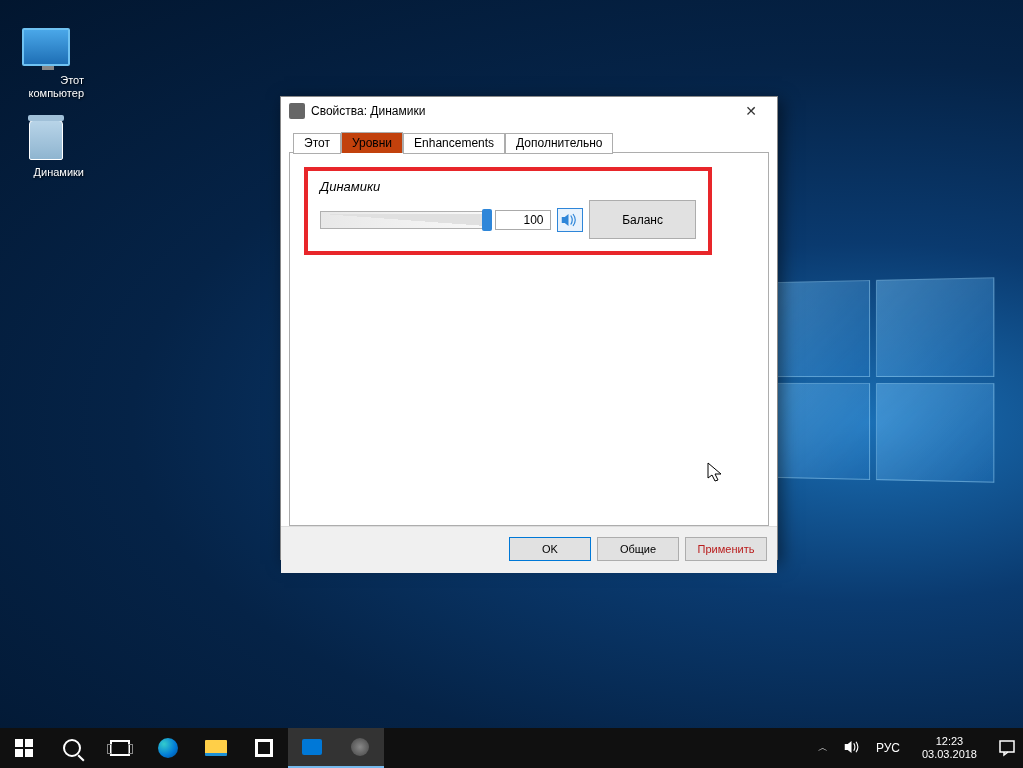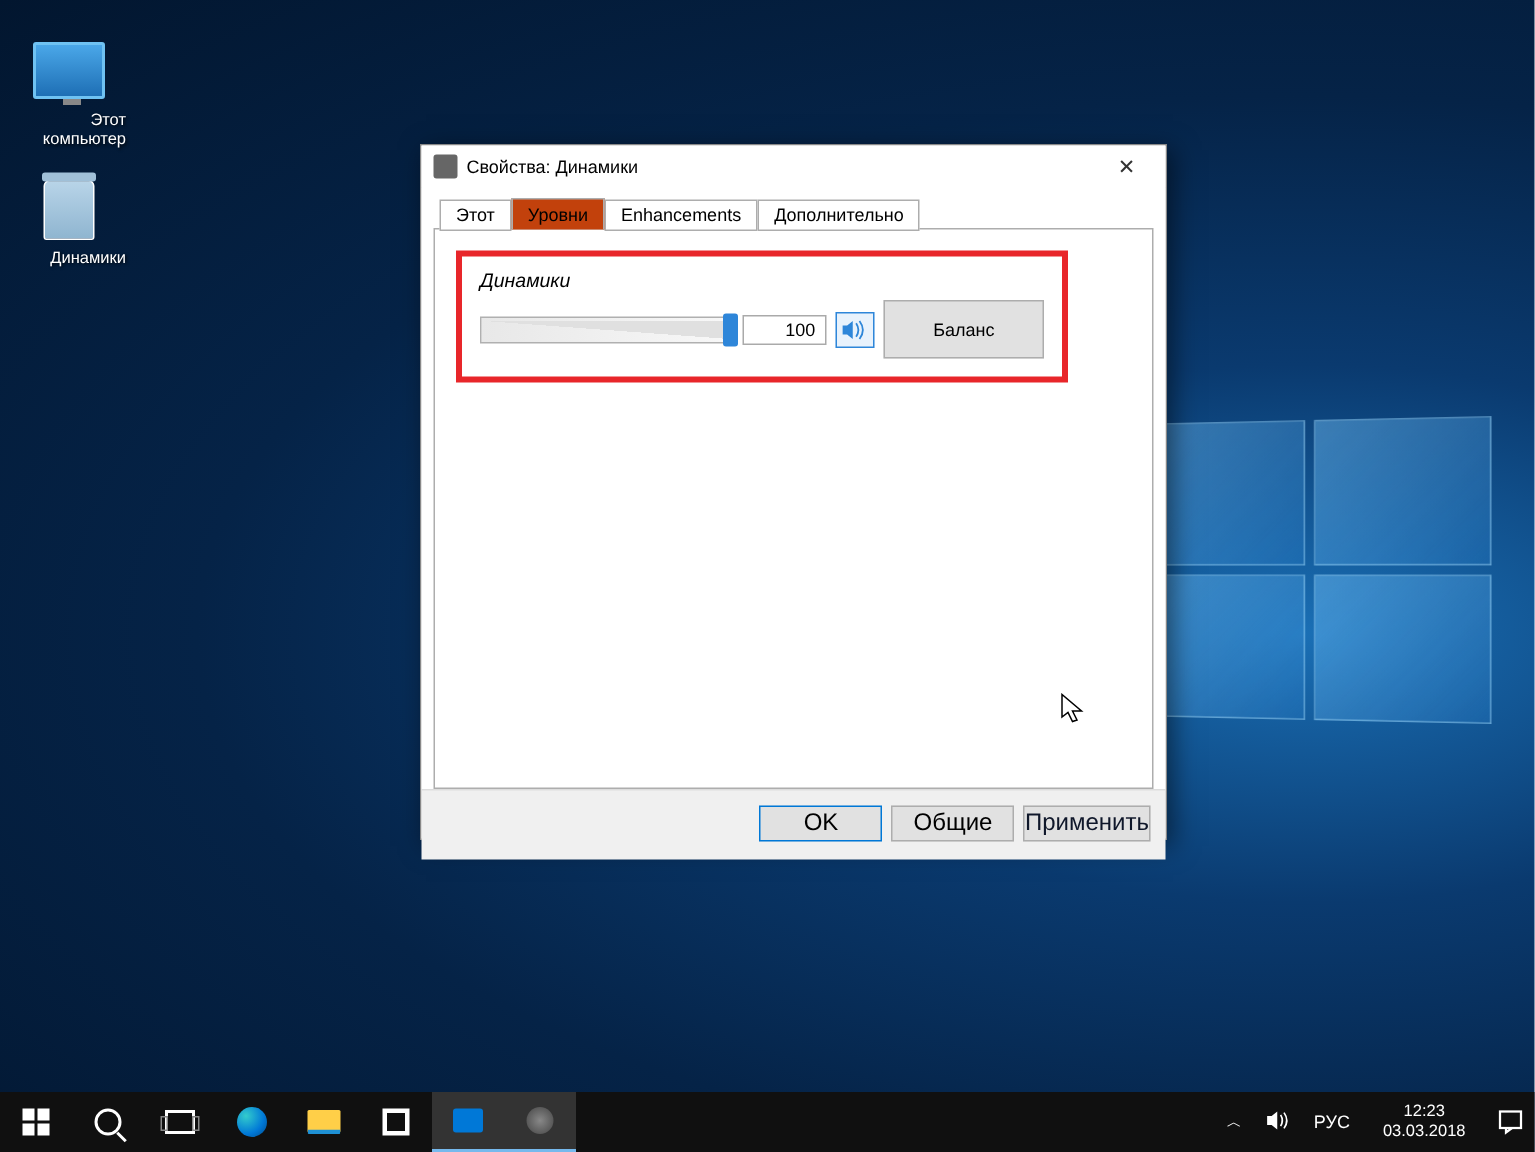--- a/index.html
+++ b/index.html
@@ -100,7 +100,7 @@
   border-top:1px solid #ddd;
 }
 .dlg-btn {
-  min-width:82px; height:24px; font-size:16px; border:1px solid #adadad; background:#e1e1e1; cursor:pointer;
+  min-width:82px; height:24px; font-size:11px; border:1px solid #adadad; background:#e1e1e1; cursor:pointer;
 }
 .dlg-btn.default { border:1px solid #0078d7; background:#e1e1e1; }
 .dlg-btn.disabled { color:#0f172a; cursor:default; }

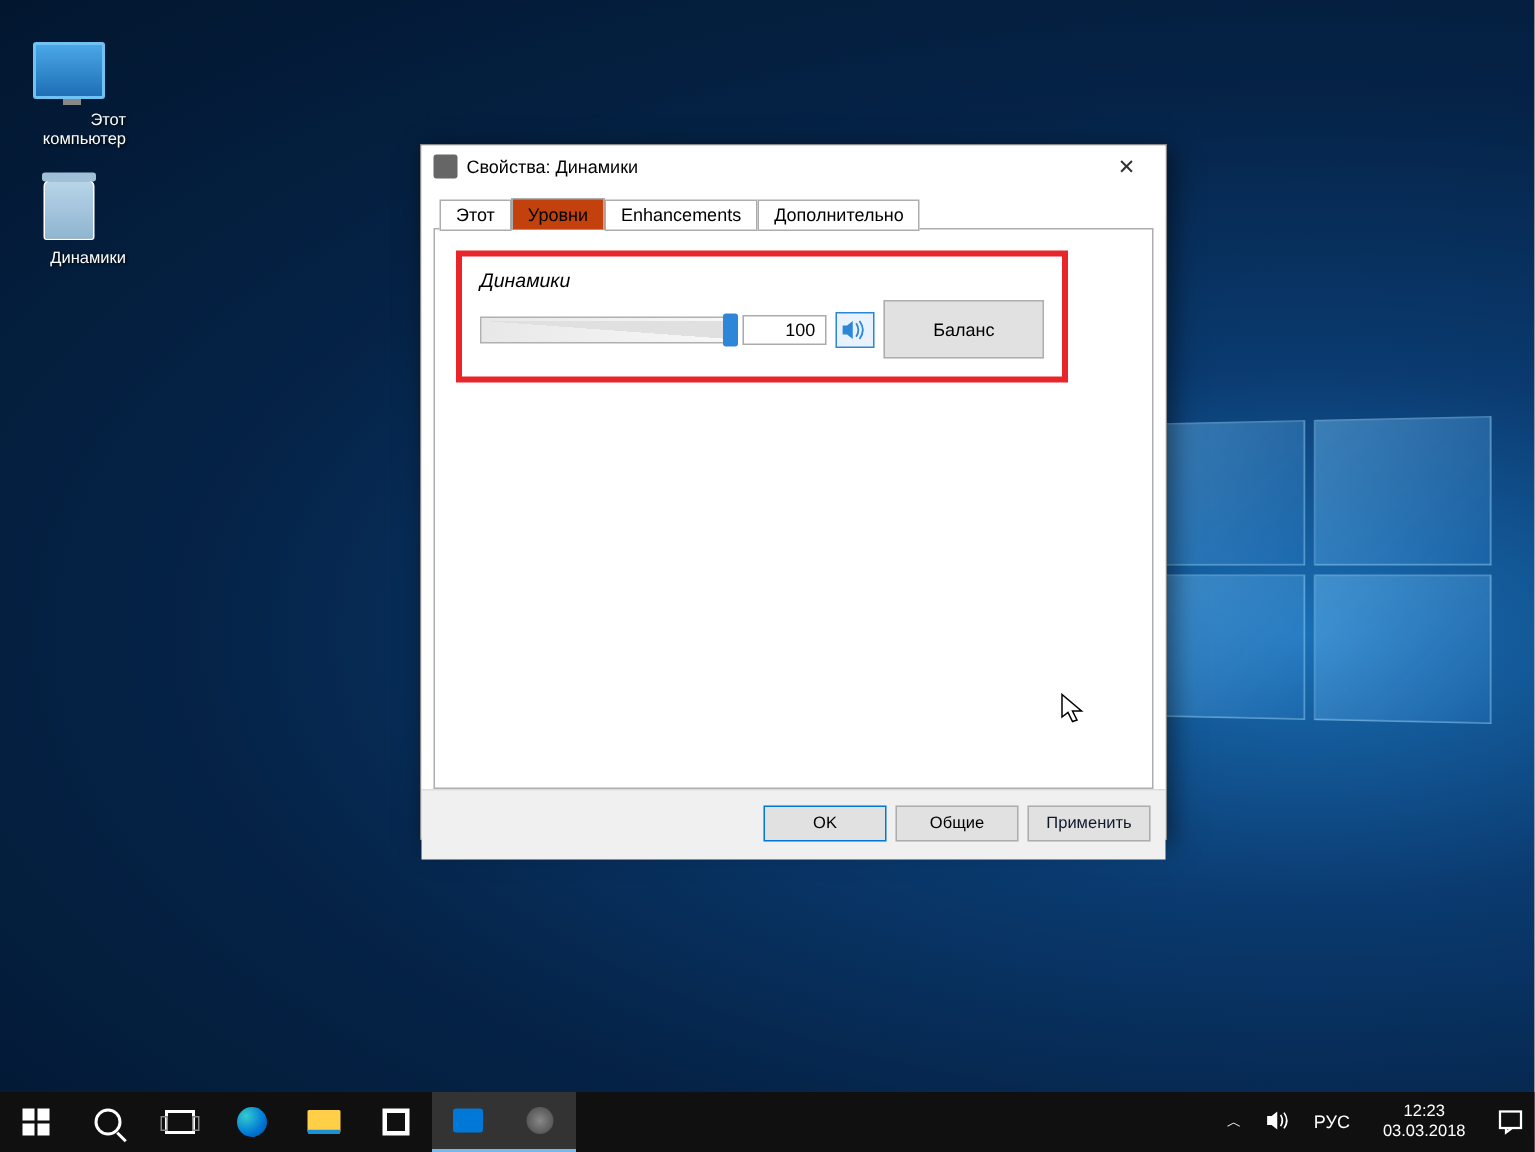--- a/index.html
+++ b/index.html
@@ -103,7 +103,7 @@
   min-width:82px; height:24px; font-size:11px; border:1px solid #adadad; background:#e1e1e1; cursor:pointer;
 }
 .dlg-btn.default { border:1px solid #0078d7; background:#e1e1e1; }
-.dlg-btn.disabled { color:#0f172a; cursor:default; }
+.dlg-btn.disabled { color:#b91c1c; cursor:default; }
 
 
 .cursor-arrow { position:absolute; left:707px; top:462px; pointer-events:none; }

